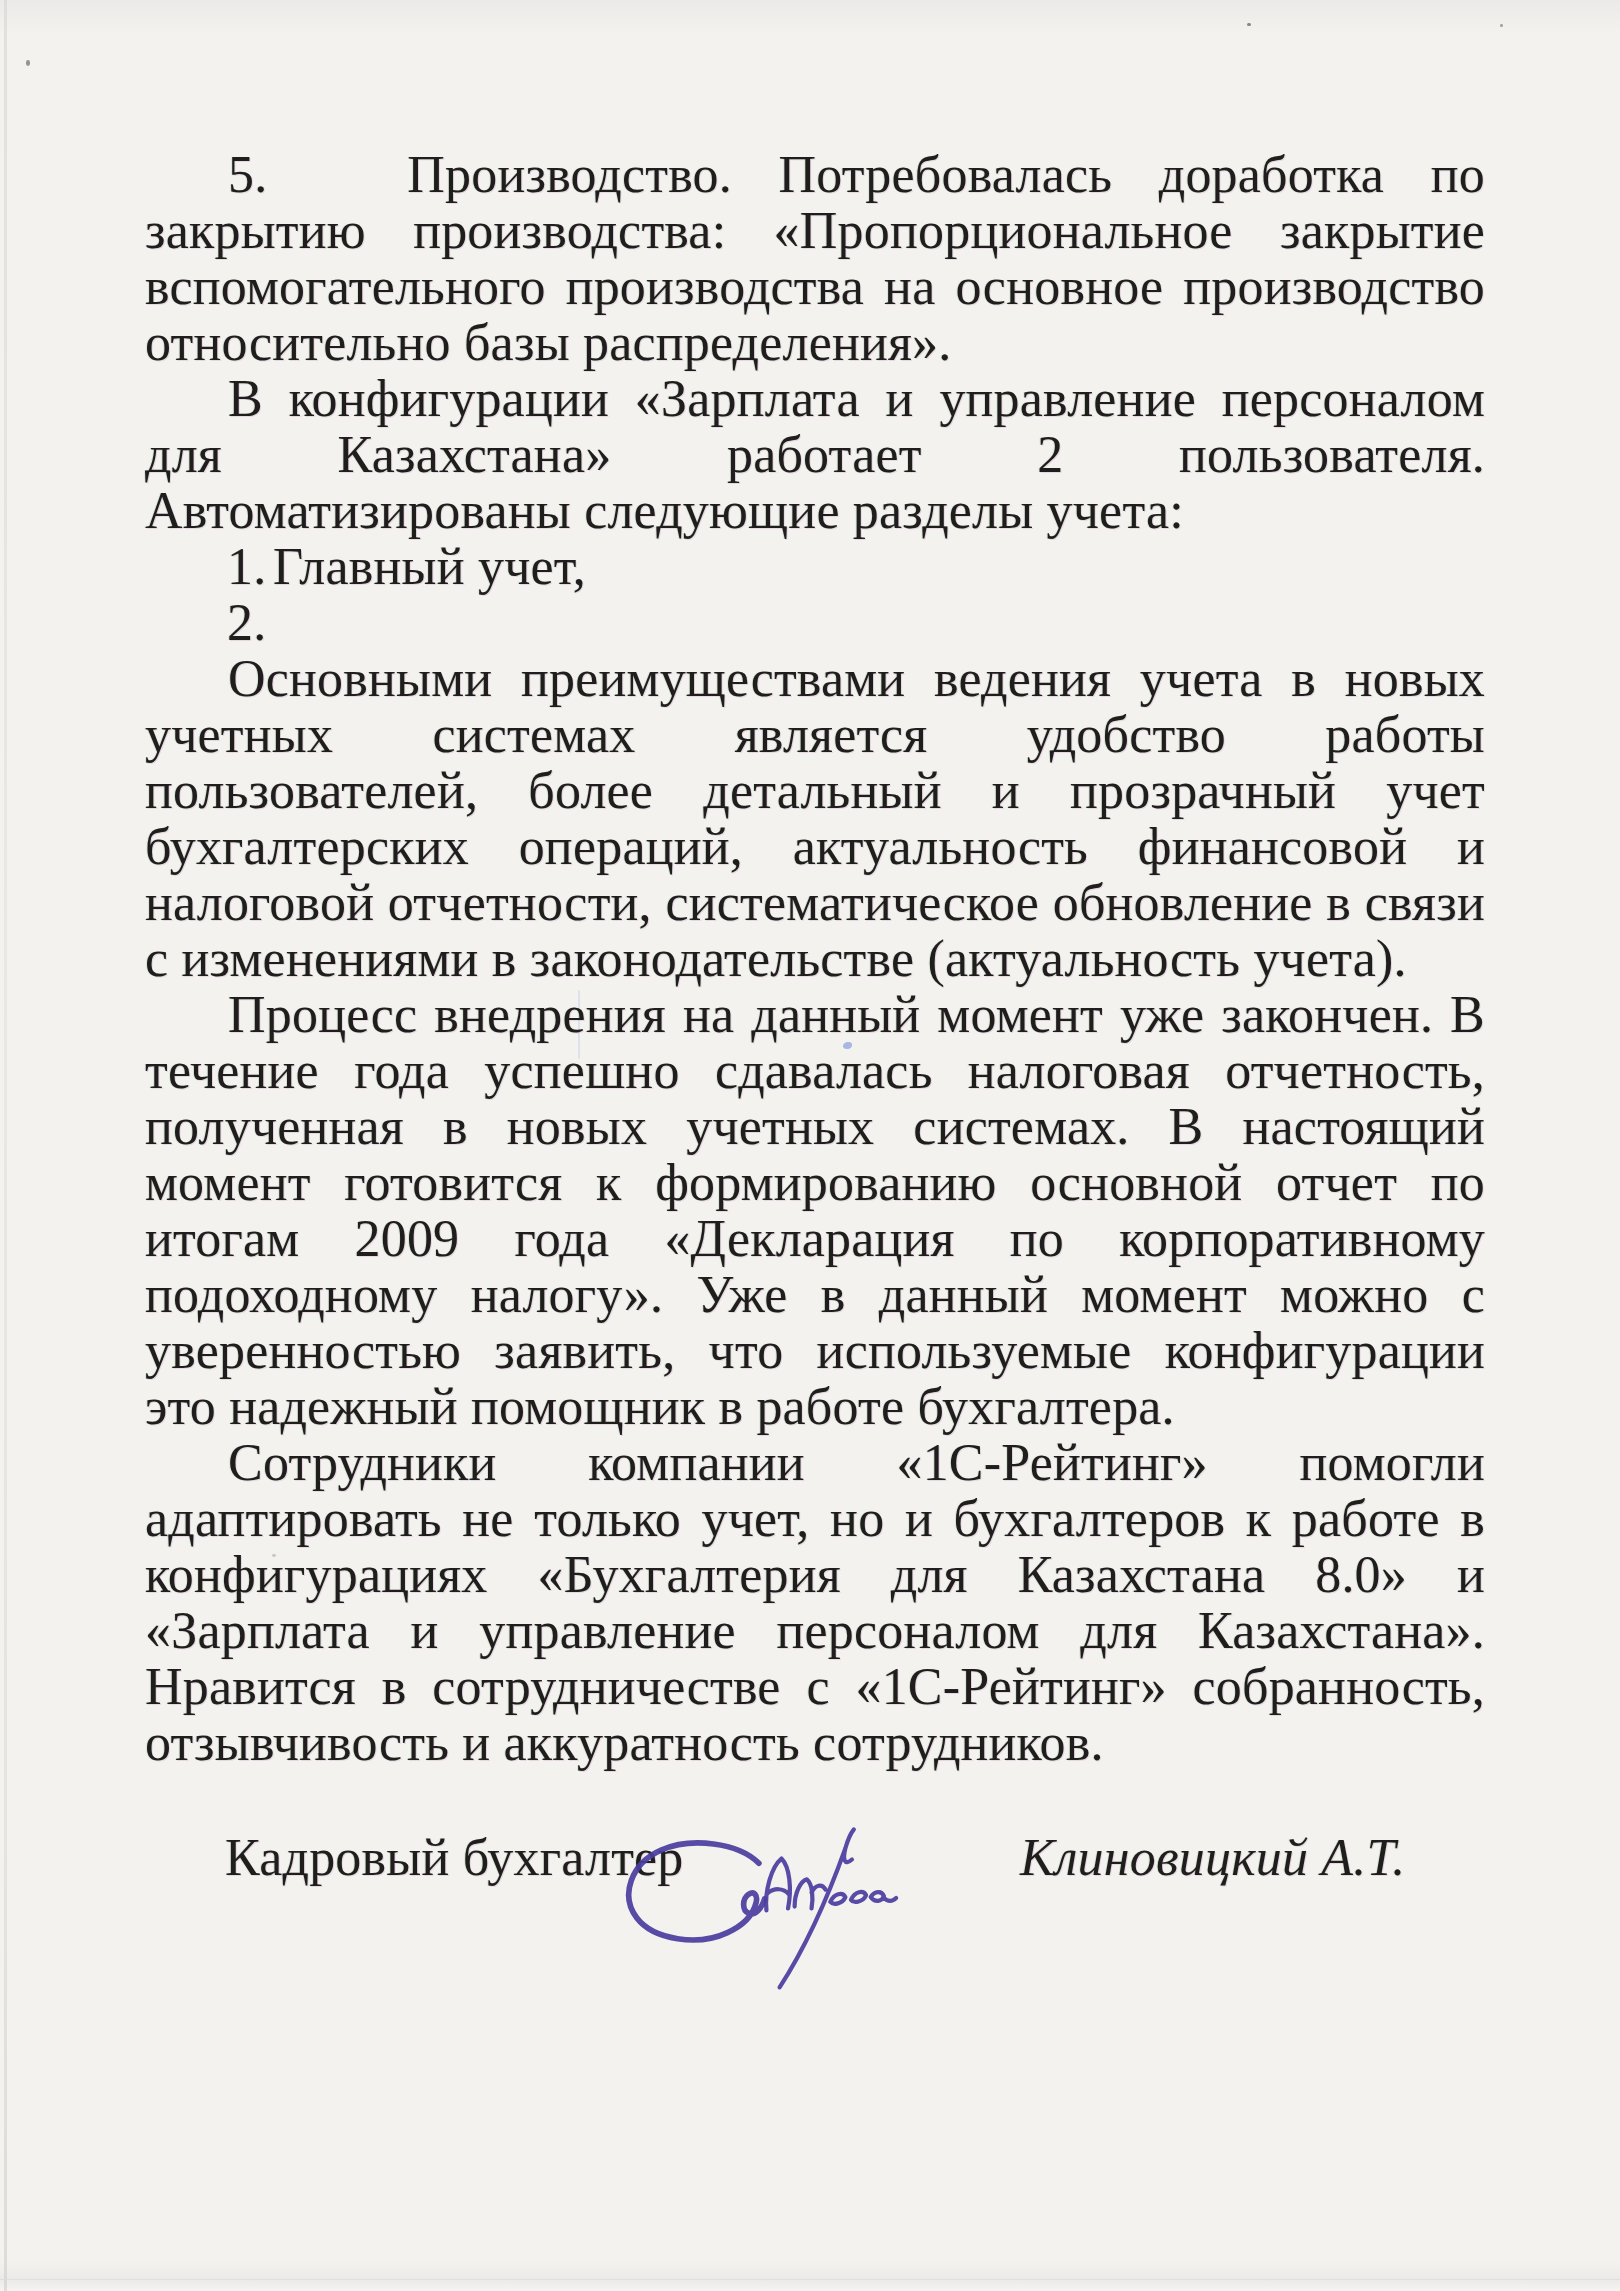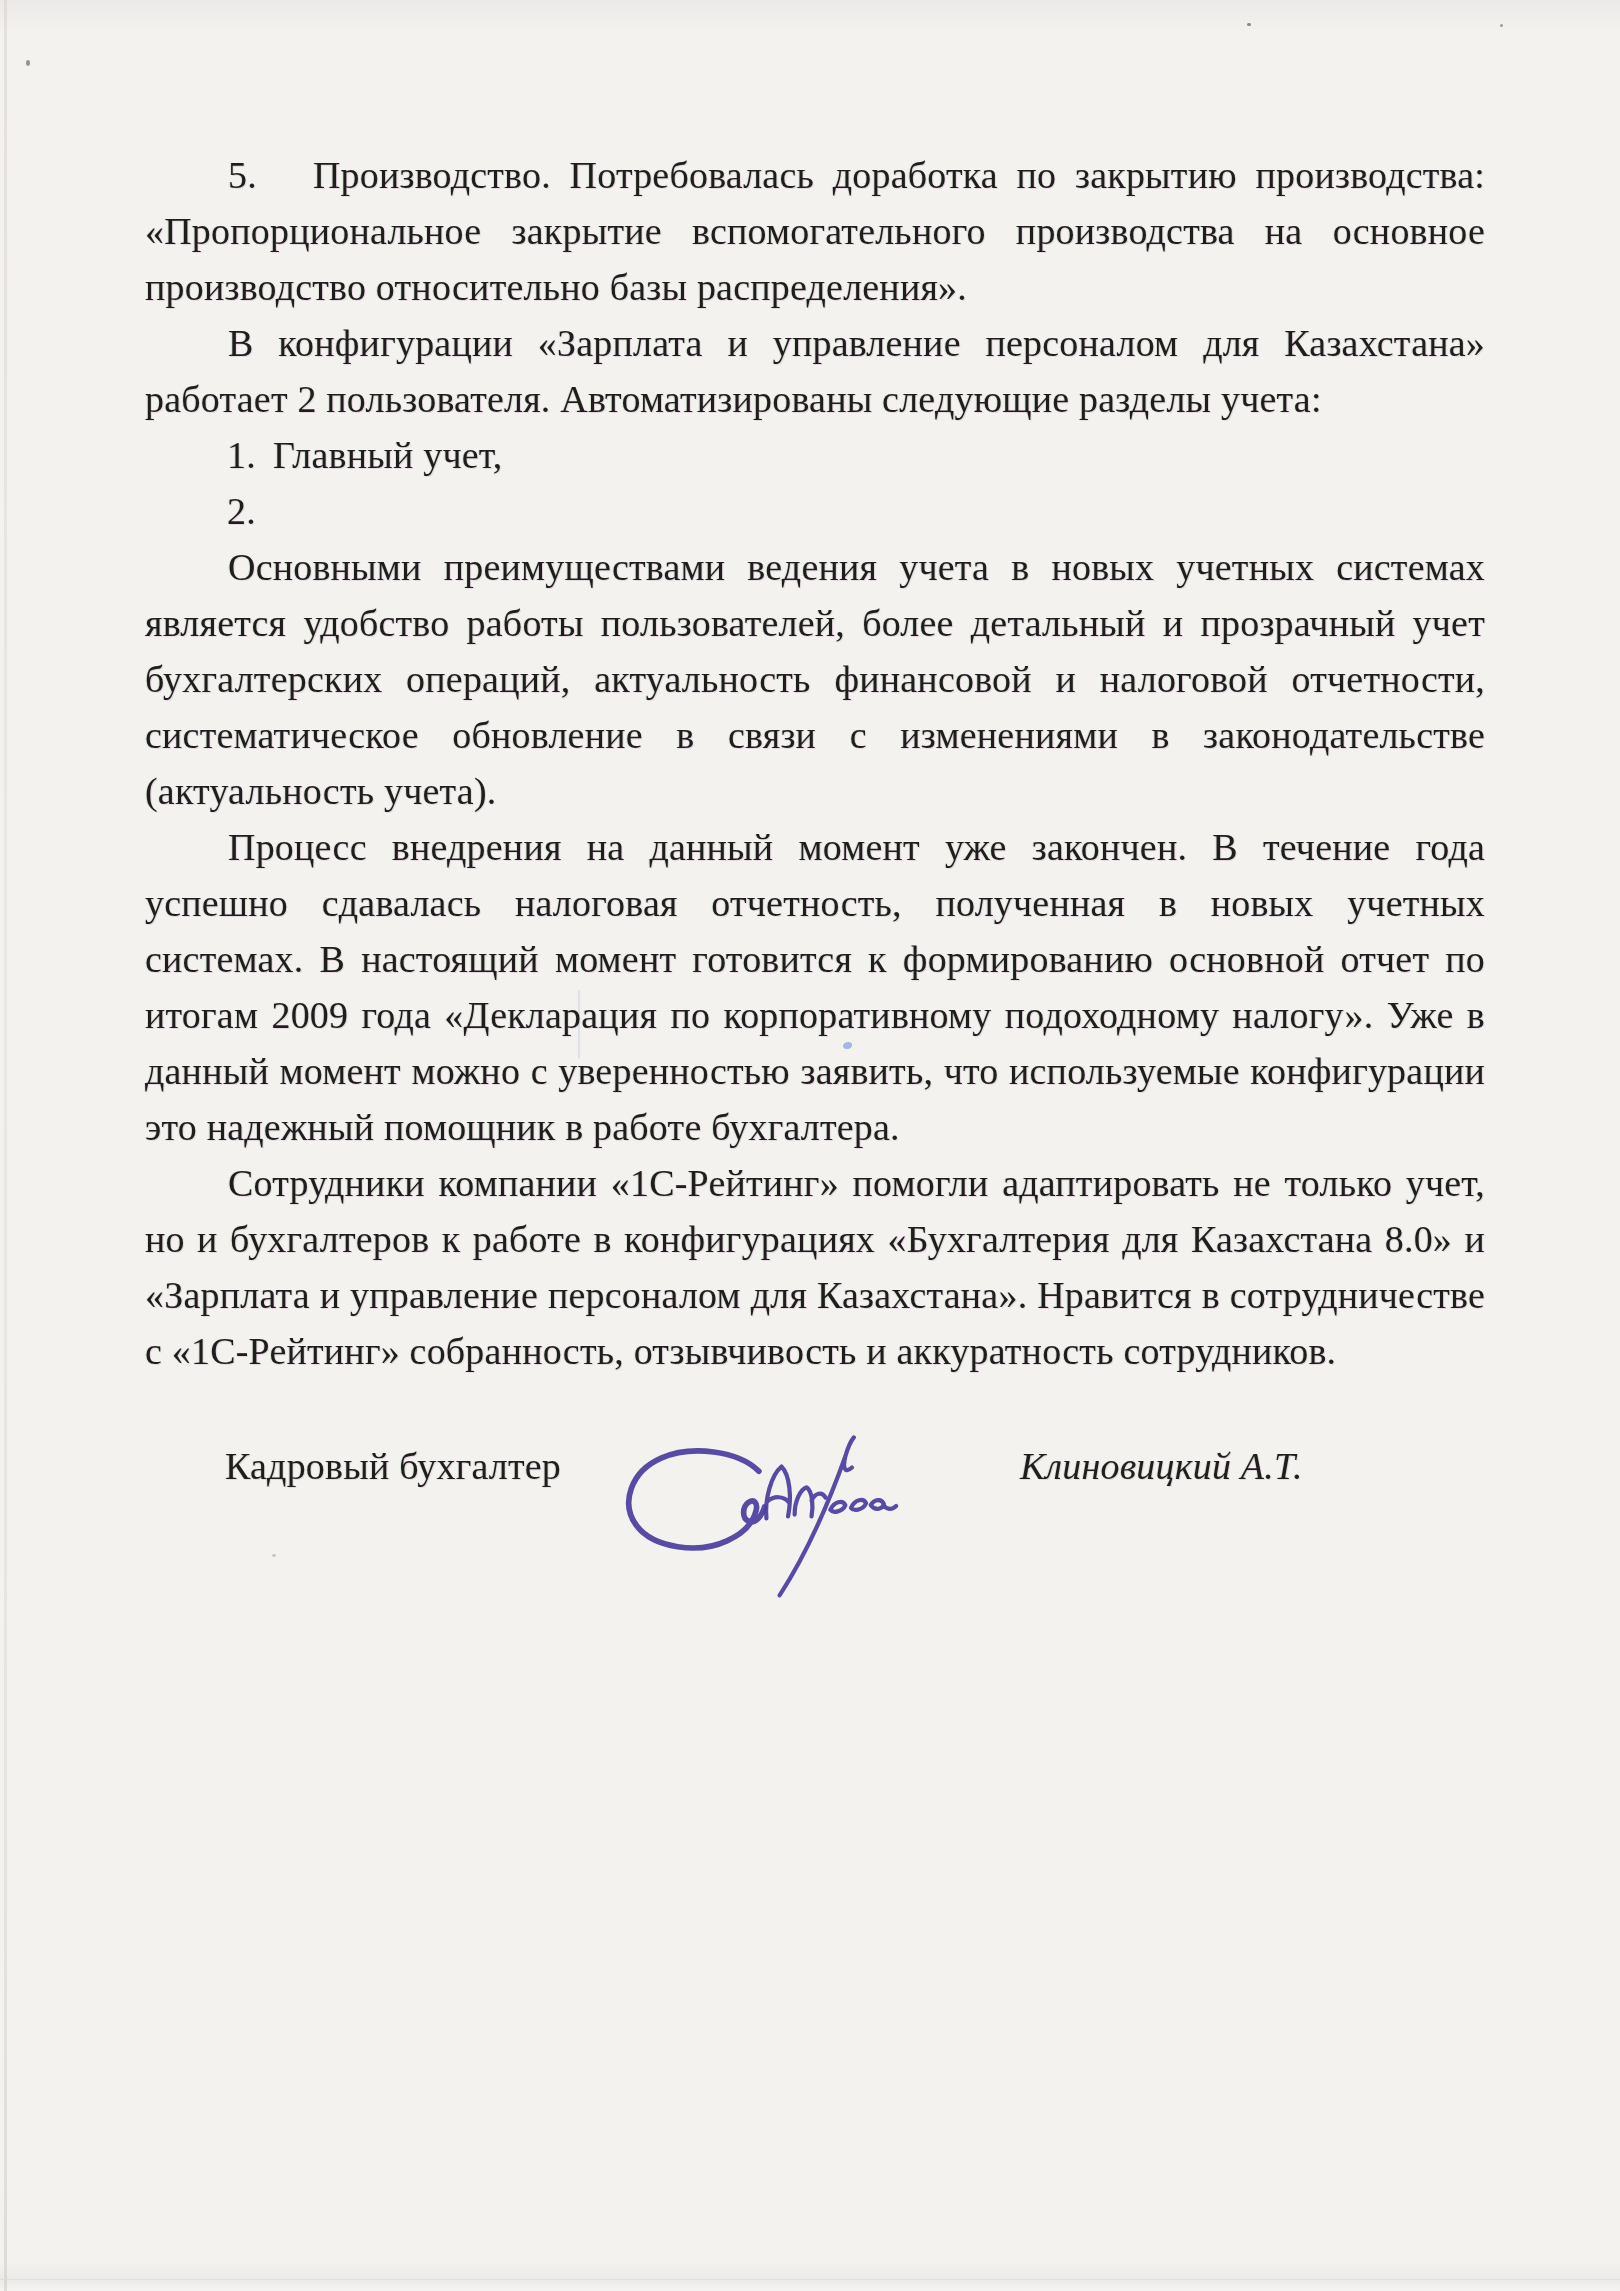--- a/index.html
+++ b/index.html
@@ -40,7 +40,7 @@
     left: 145px;
     top: 147px;
     width: 1340px;
-    font-size: 38px;
+    font-size: 52px;
     line-height: 56px;
     letter-spacing: 0.2px;
     

